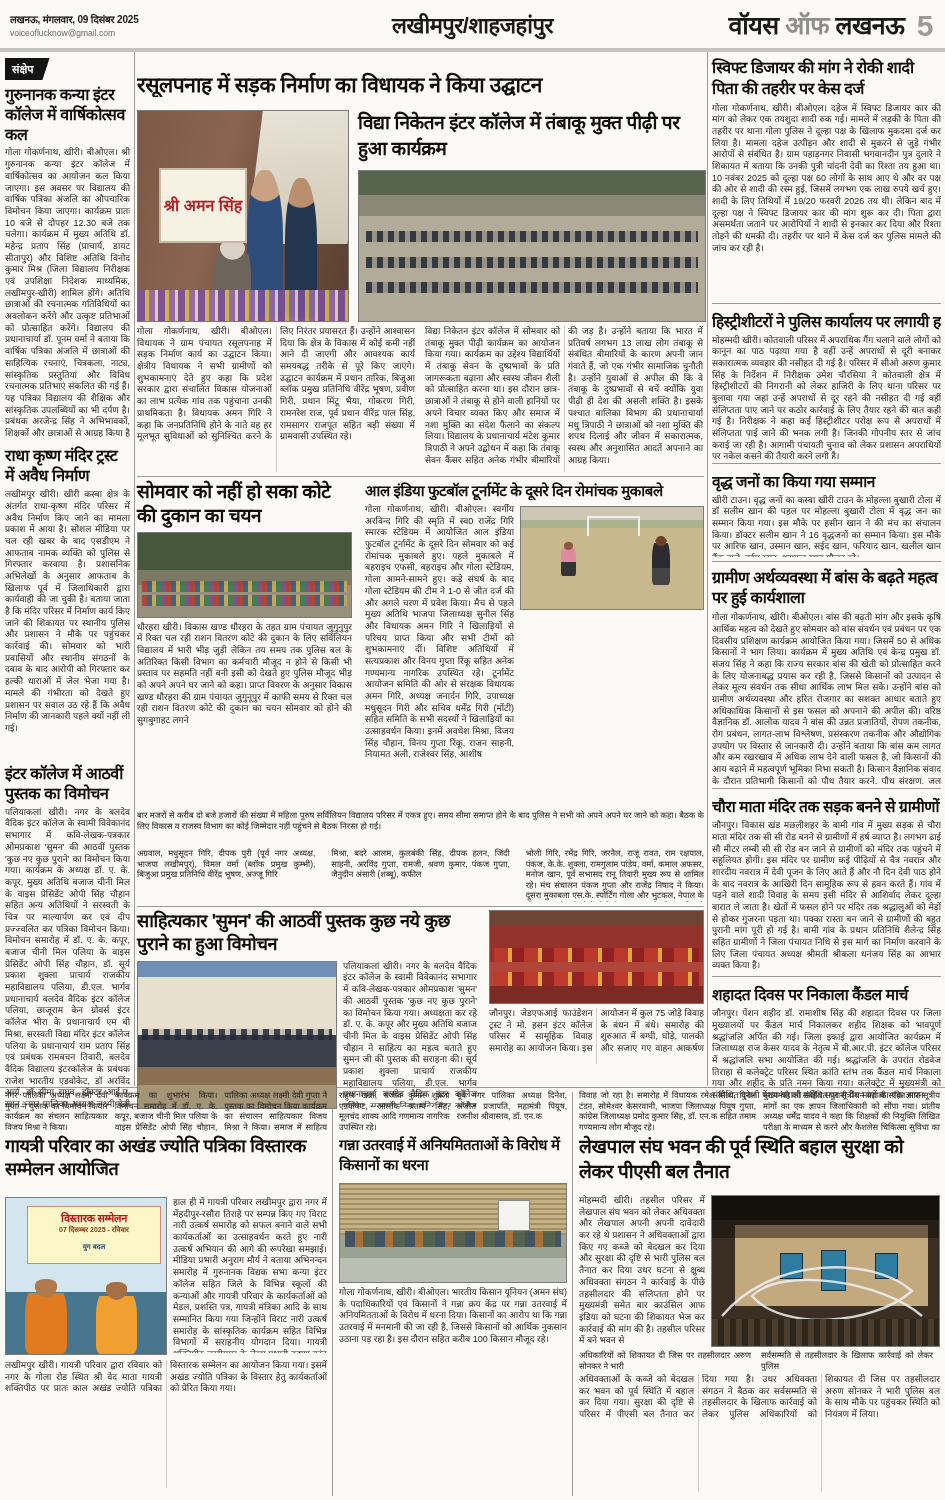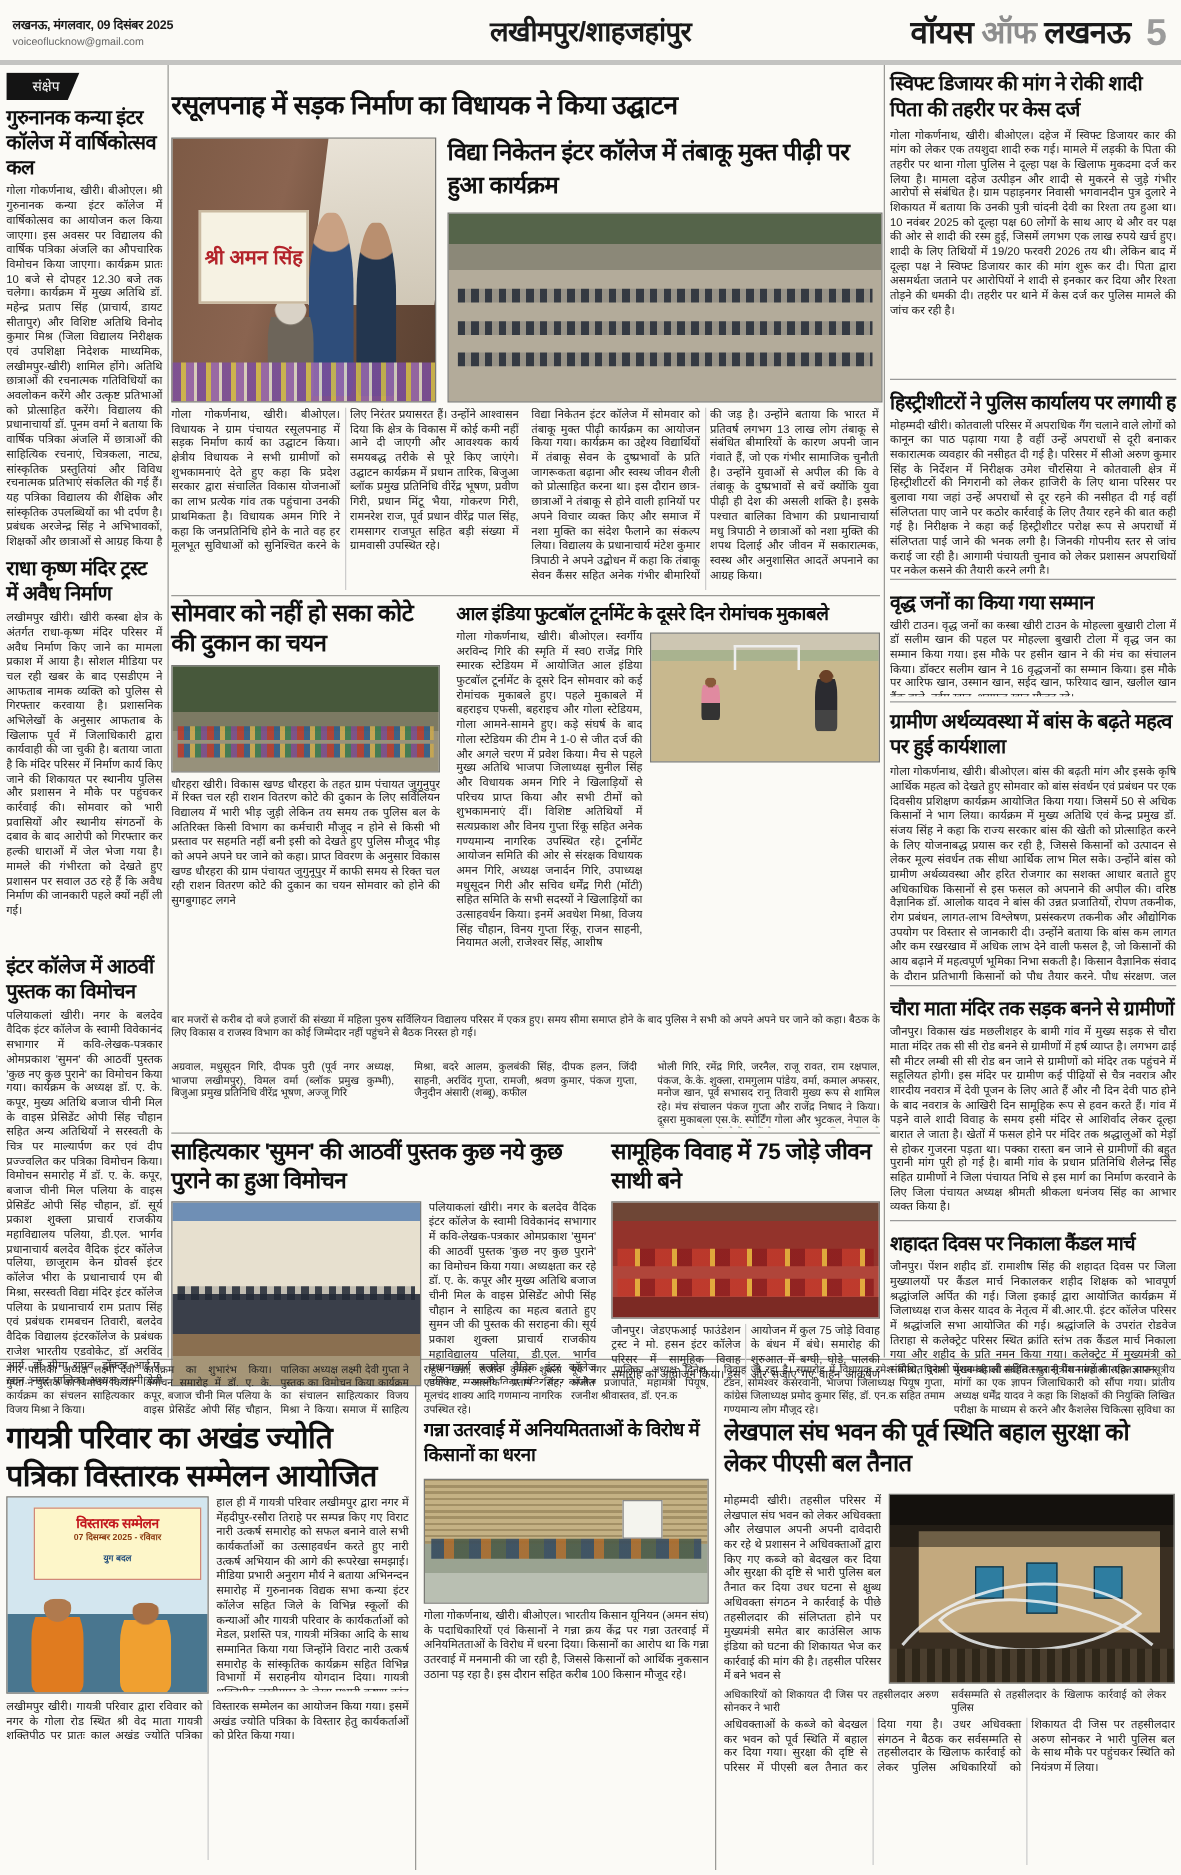--- a/index.html
+++ b/index.html
@@ -26,7 +26,7 @@
 
   
   .sidebar{position:absolute;left:5px;top:58px;width:125px}
-  .kicker{display:inline-block;background:#141414;color:#fff;font-size:11px;font-weight:normal;padding:3px 16px 4px 21px;clip-path:polygon(0 0,100% 0,84% 100%,0 100%)}
+  .kicker{display:inline-block;background:#141414;color:#fff;font-size:11px;font-weight:bold;padding:3px 16px 4px 7px;clip-path:polygon(0 0,100% 0,84% 100%,0 100%)}
   .s-head{font-size:16px;line-height:1.24;margin:5px 0 3px}
   .s-body{margin-bottom:7px}
 

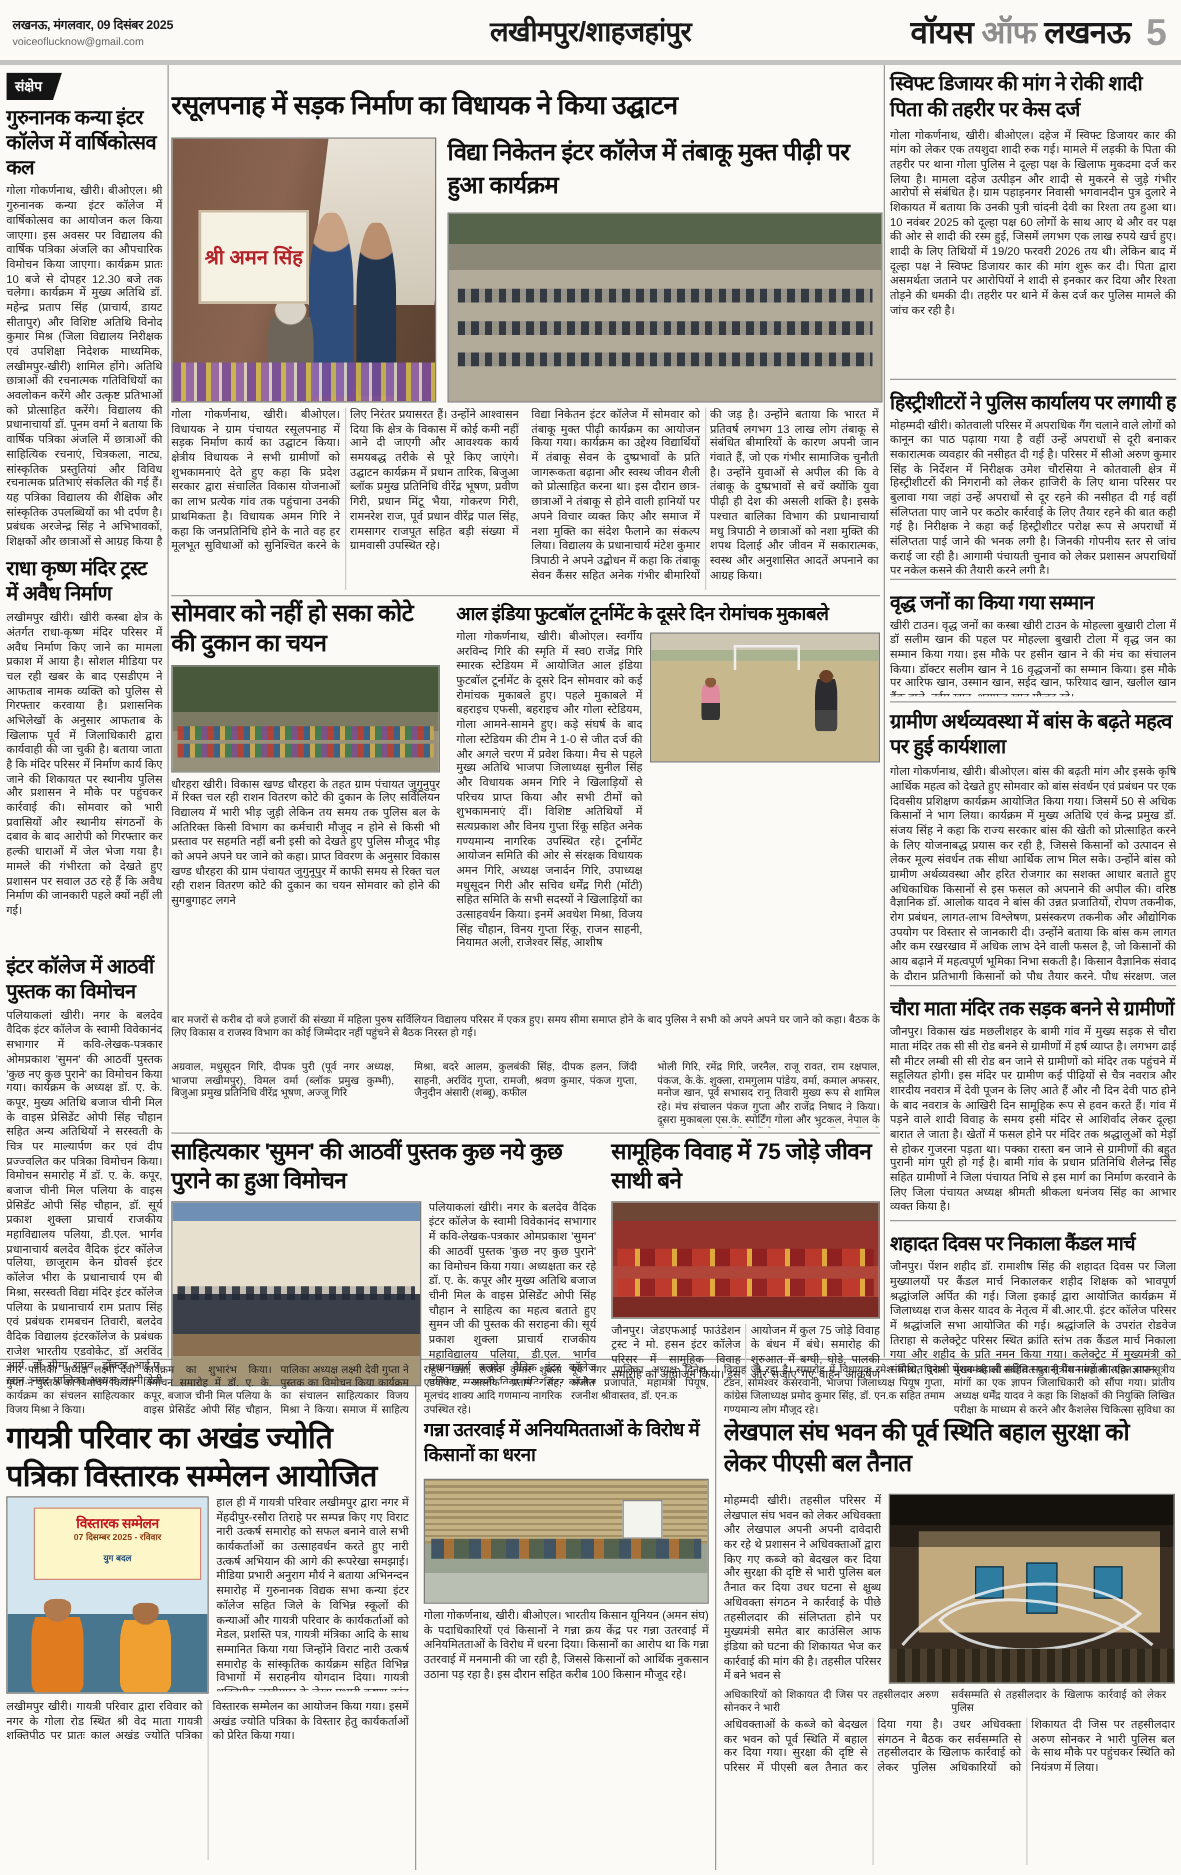--- a/index.html
+++ b/index.html
@@ -207,7 +207,6 @@
     </div>
 
     <div class="viv">
-      <h3>सामूहिक विवाह में 75 जोड़े जीवन साथी बने</h3>
       <div class="ph ph-viv" style="width:213px;height:92px">
         <div class="prow redgold" style="top:40%;height:14px"></div>
         <div class="prow redgold" style="top:66%;height:14px"></div>

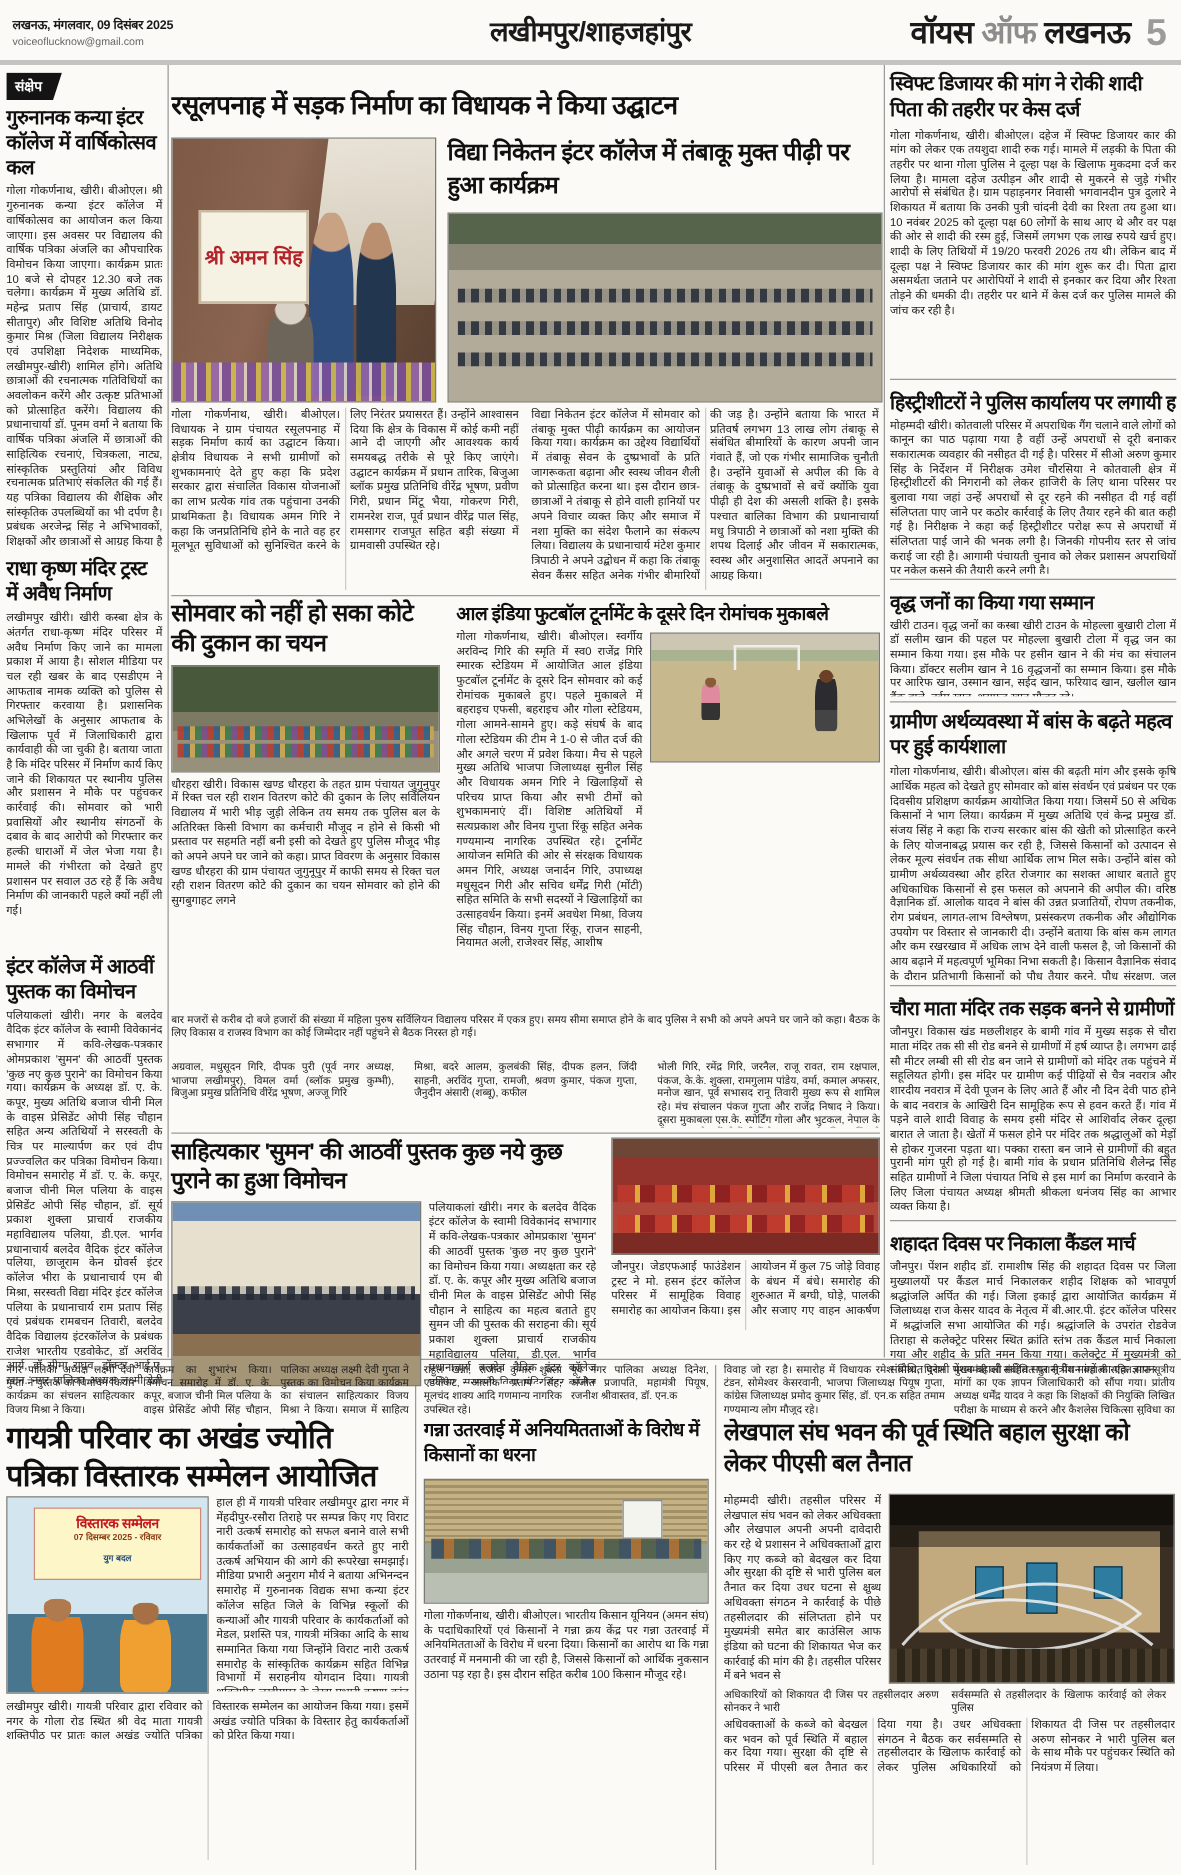--- a/index.html
+++ b/index.html
@@ -62,7 +62,7 @@
   .bcol3{position:absolute;left:579px;top:0;width:361px}
   .strip{display:flex;gap:7px;height:42px;overflow:hidden;margin-bottom:3px}
   .strip .sc{flex:1;height:42px}
-  .bcol1 h3{font-size:24px;line-height:1.3;height:58px;overflow:hidden;margin-bottom:4px}
+  .bcol1 h3{font-size:18px;line-height:1.3;height:58px;overflow:hidden;margin-bottom:4px}
   .bcol2 h3{font-size:15px;line-height:1.32;height:44px;overflow:hidden;margin-bottom:4px}
   .bcol3 h3{font-size:19px;line-height:1.3;height:56px;overflow:hidden;margin-bottom:4px}
   .brow{display:flex;gap:6px}

